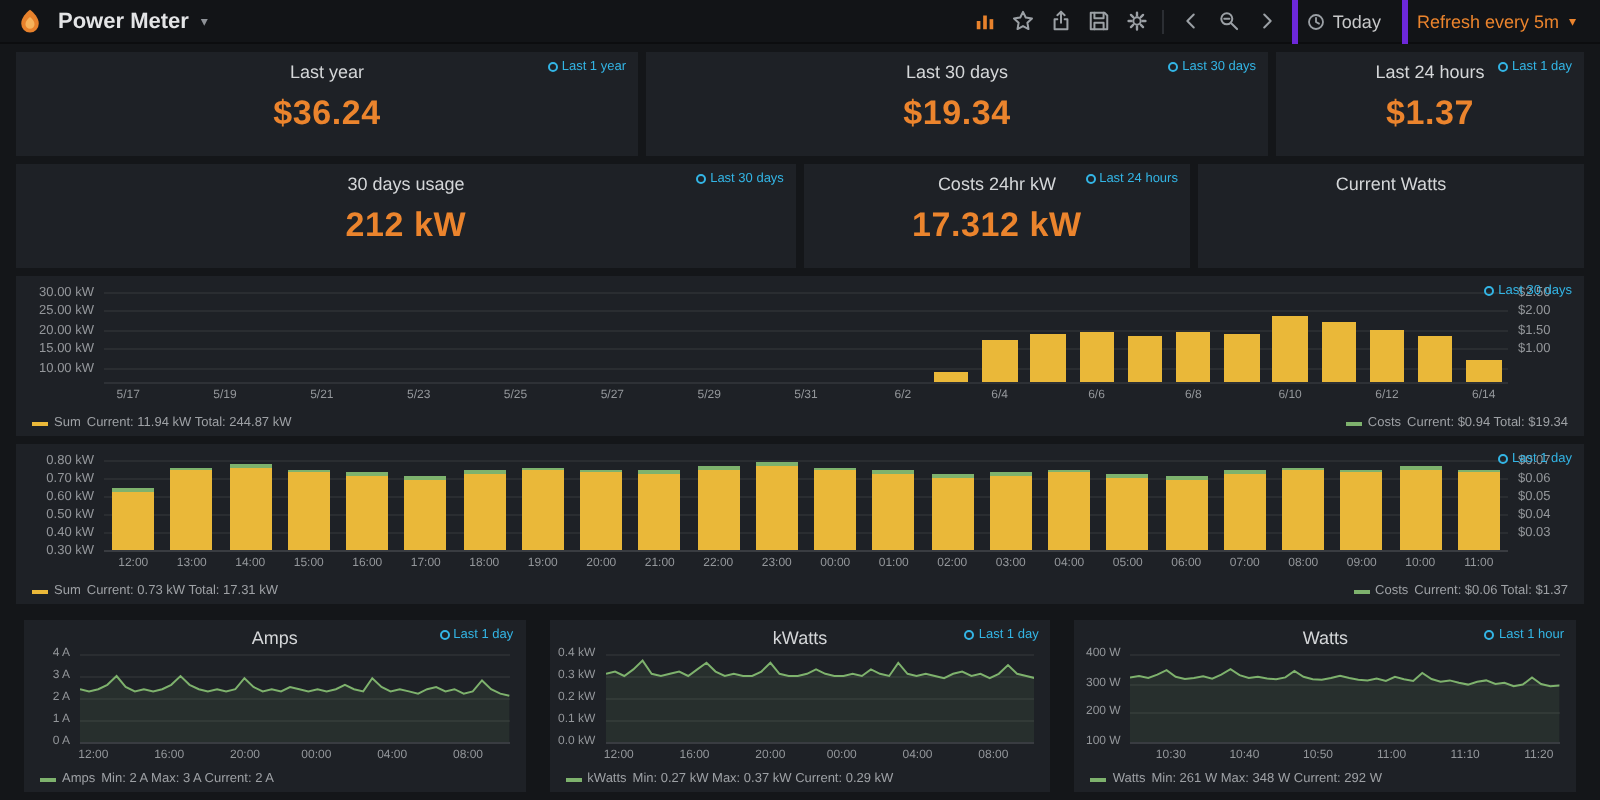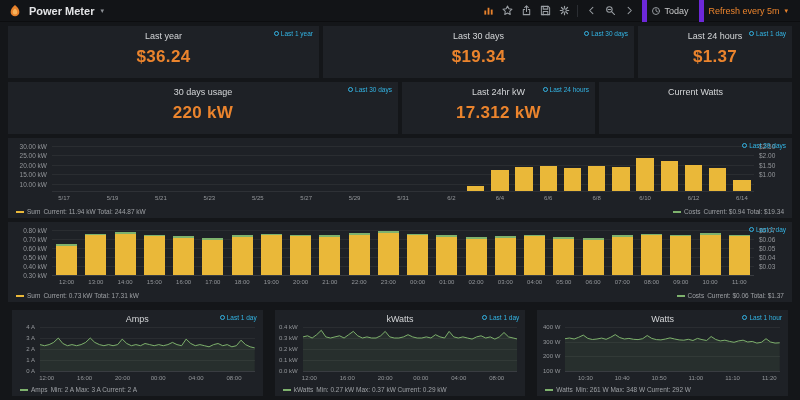--- a/index.html
+++ b/index.html
@@ -14,7 +14,7 @@
   .icon-btn{width:12px;height:12px;display:flex;align-items:center;justify-content:center;cursor:pointer}
   .icon-btn svg{width:11px;height:11px}
   .divider{width:1px;height:12px;background:#2b2e33}
-  .nav-btn{display:flex;align-items:center;gap:3px;font-size:9px;color:#c7c8c9;cursor:pointer;padding:0 4px;border-left:5px solid #6d28d9;height:22px}
+  .nav-btn{display:flex;align-items:center;gap:3px;font-size:9px;color:#c7c8c9;cursor:pointer;padding:0 4px;border-left:3px solid #6d28d9;height:22px}
   .nav-btn.refresh{color:#eb842d}
   .clock-dot{display:inline-block;width:5px;height:5px;border:1px solid currentColor;border-radius:50%}
   

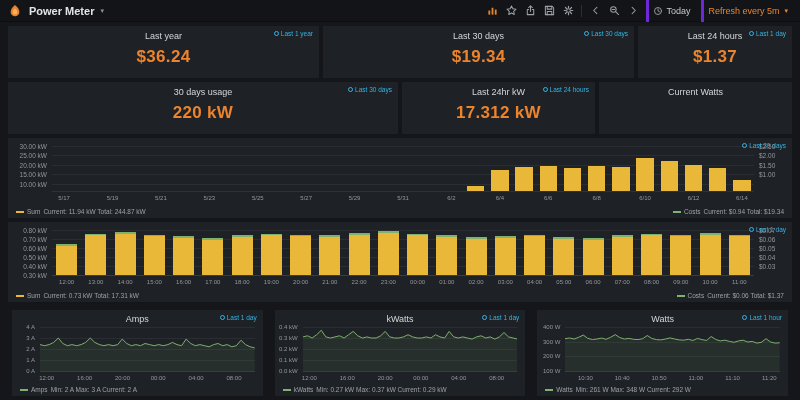--- a/index.html
+++ b/index.html
@@ -170,7 +170,7 @@
         <span class="clock-dot"></span>
         <span>Last 24 hours</span>
       </div>
-    <div class="stat-title">Last 24hr kW</div>
+    <div class="stat-title">Costs 24hr kW</div>
     <div class="stat-value">17.312 kW</div>
   </div>
   <div class="stat panelbg narrow">

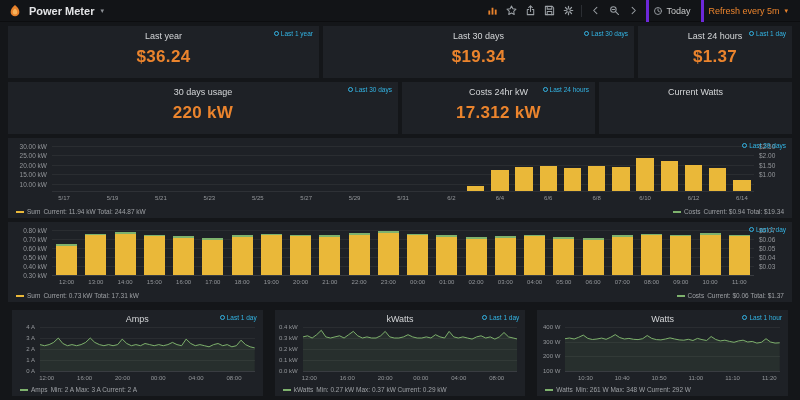--- a/index.html
+++ b/index.html
@@ -163,7 +163,7 @@
         <span>Last 30 days</span>
       </div>
     <div class="stat-title">30 days usage</div>
-    <div class="stat-value">220 kW</div>
+    <div class="stat-value">212 kW</div>
   </div>
   <div class="stat panelbg narrow">
     <div class="badge">

